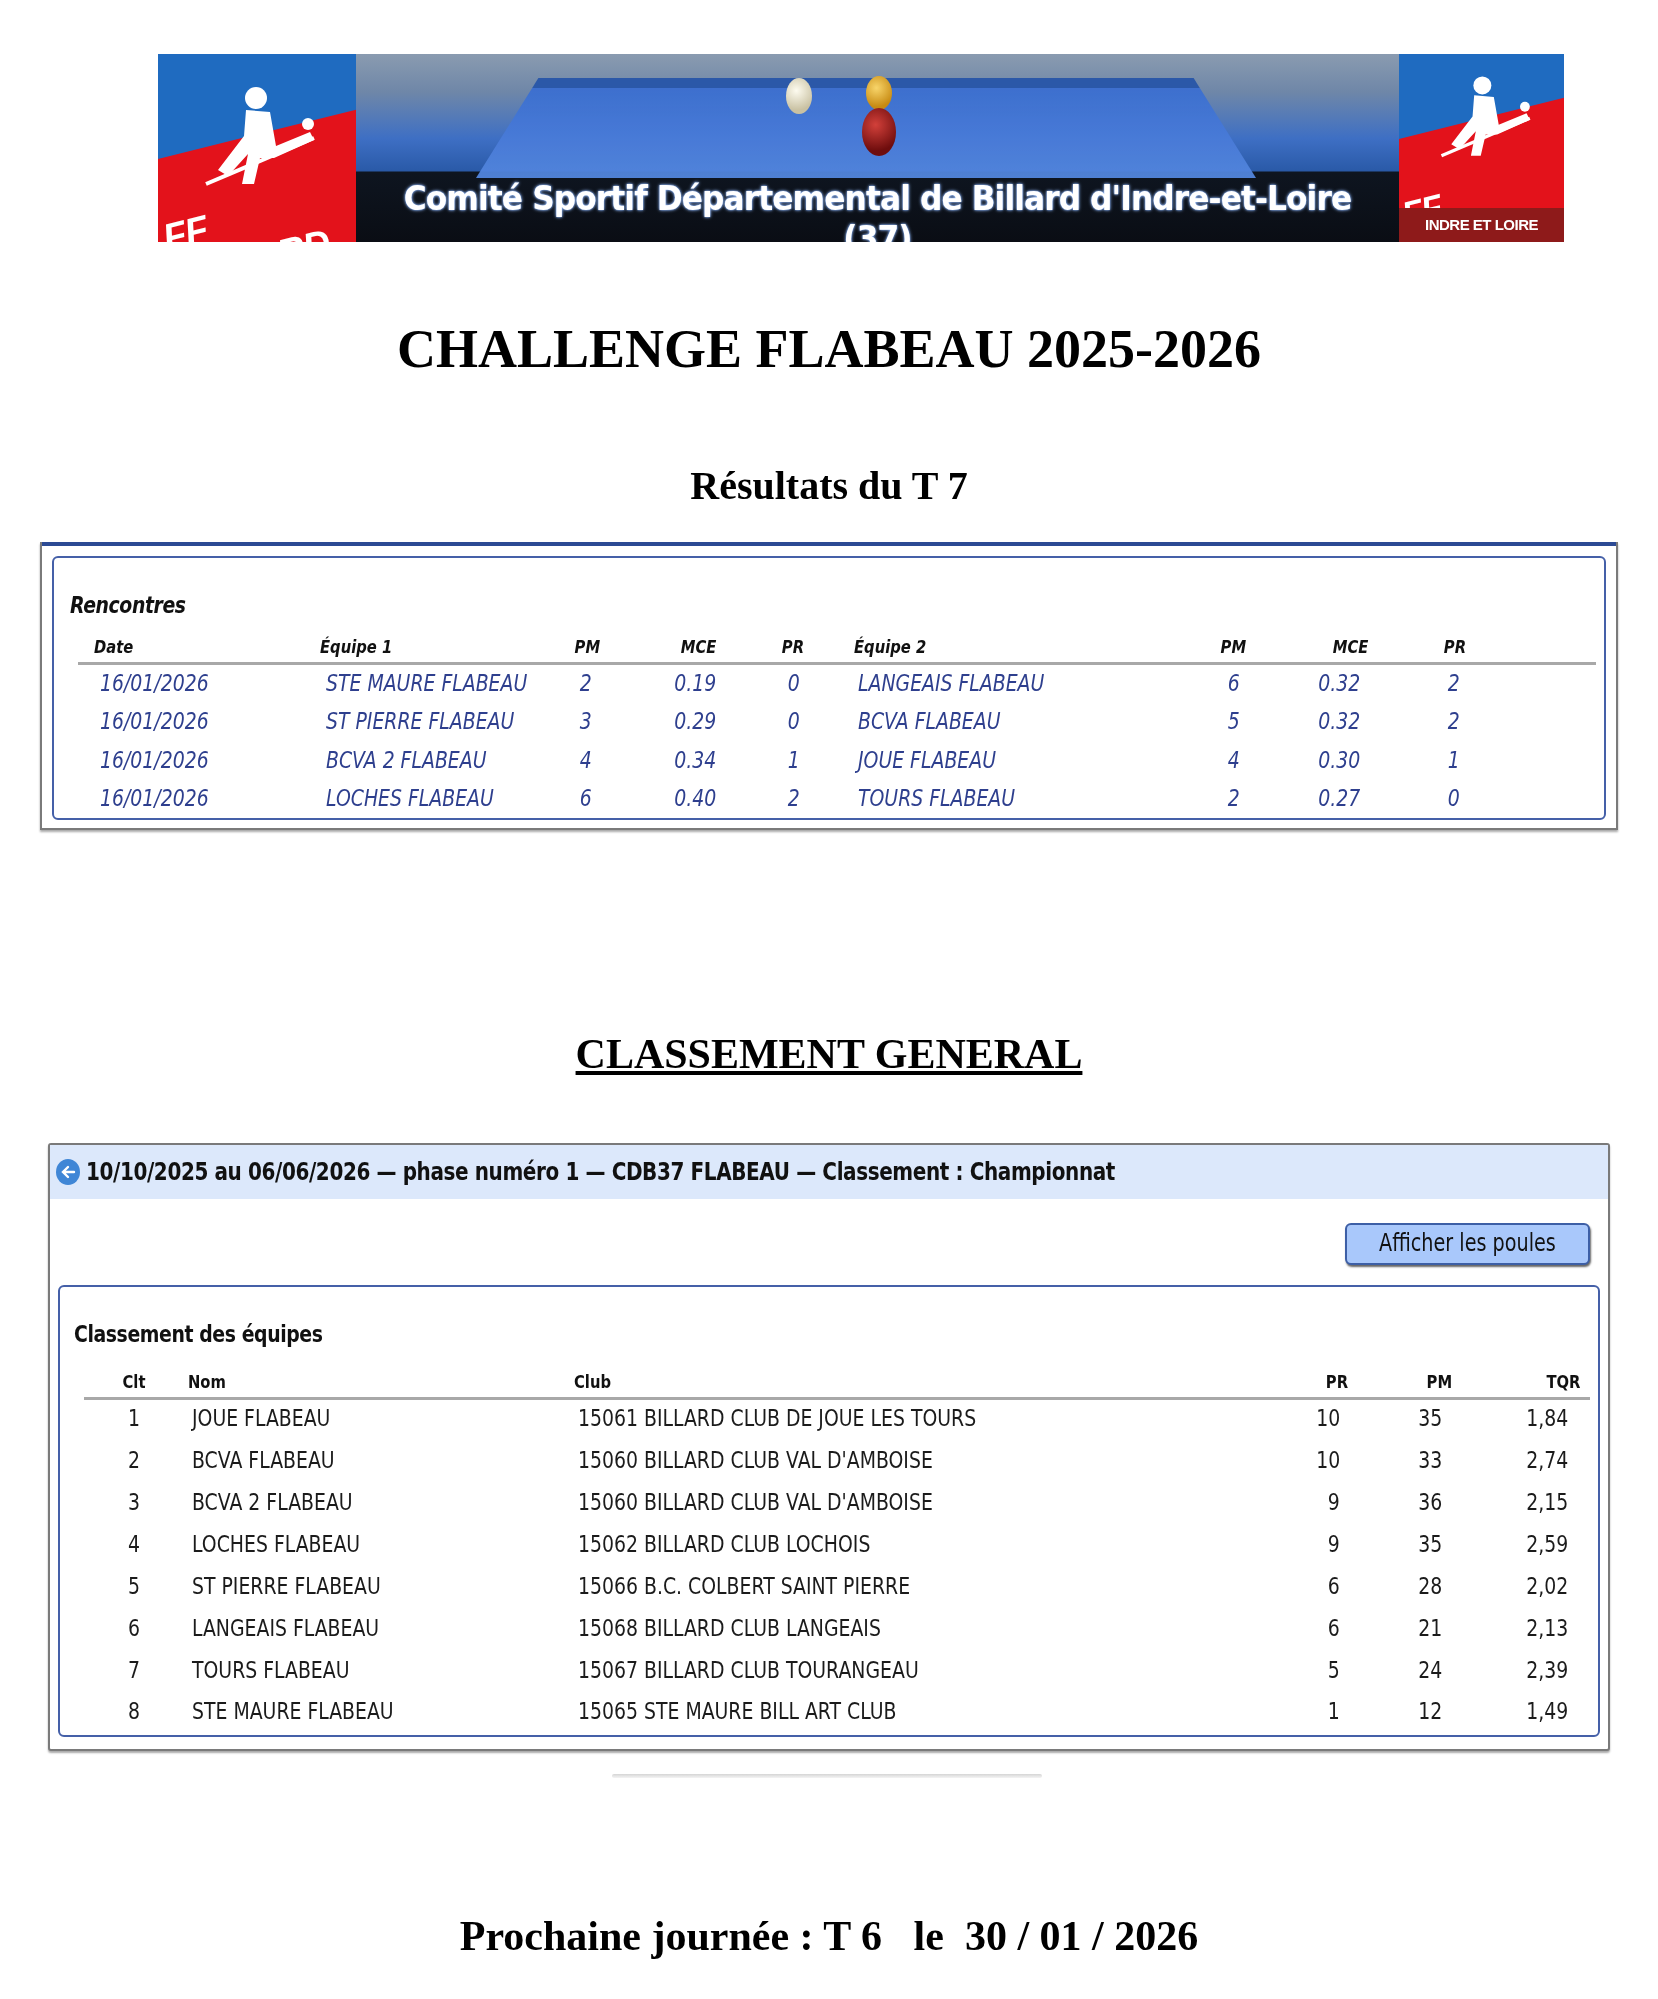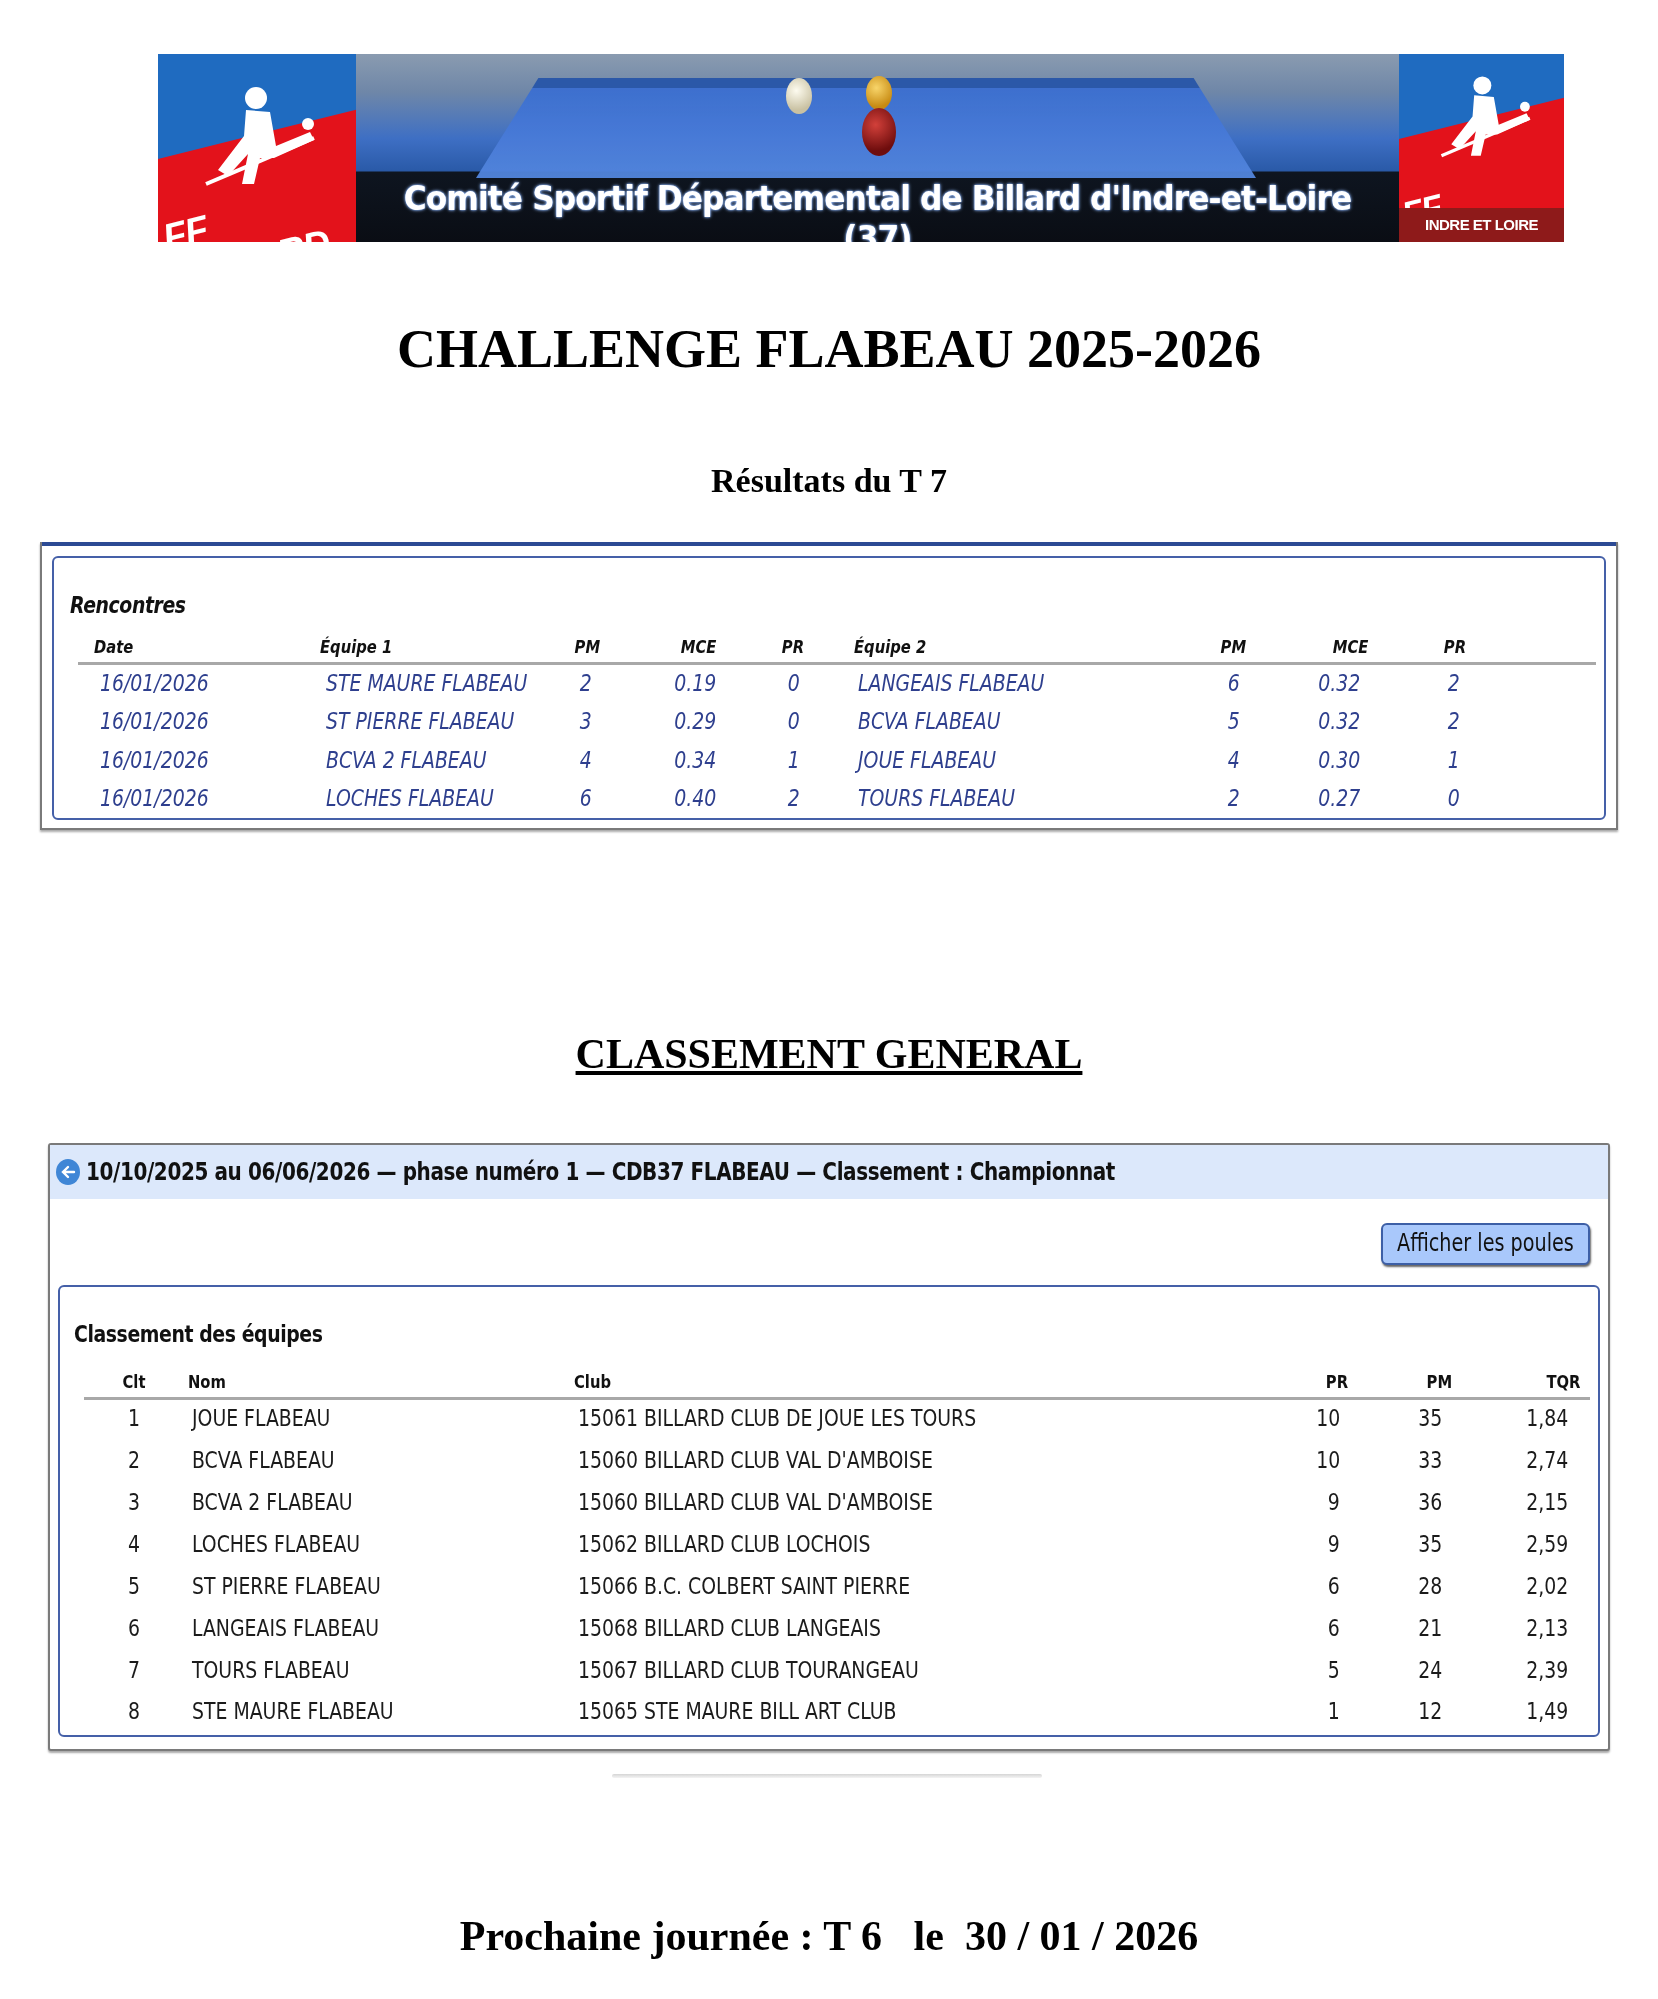--- a/index.html
+++ b/index.html
@@ -27,7 +27,7 @@
 
   
   .title { position: absolute; left: 0; width: 1658px; top: 318px; text-align: center; font-family: "Liberation Serif", serif; font-weight: bold; font-size: 54px; color: #000; }
-  .subtitle { position: absolute; left: 0; width: 1658px; top: 462px; text-align: center; font-family: "Liberation Serif", serif; font-weight: bold; font-size: 34px; color: #000; }
+  .subtitle { position: absolute; left: 0; width: 1658px; top: 462px; text-align: center; font-family: "Liberation Serif", serif; font-weight: bold; font-size: 40px; color: #000; }
   .section-title { position: absolute; left: 0; width: 1658px; top: 1030px; text-align: center; font-family: "Liberation Serif", serif; font-weight: bold; font-size: 42px; color: #000; text-decoration: underline; }
   .next-day { position: absolute; left: 0; width: 1658px; top: 1912px; text-align: center; font-family: "Liberation Serif", serif; font-weight: bold; font-size: 42px; color: #000; white-space: pre; }
 

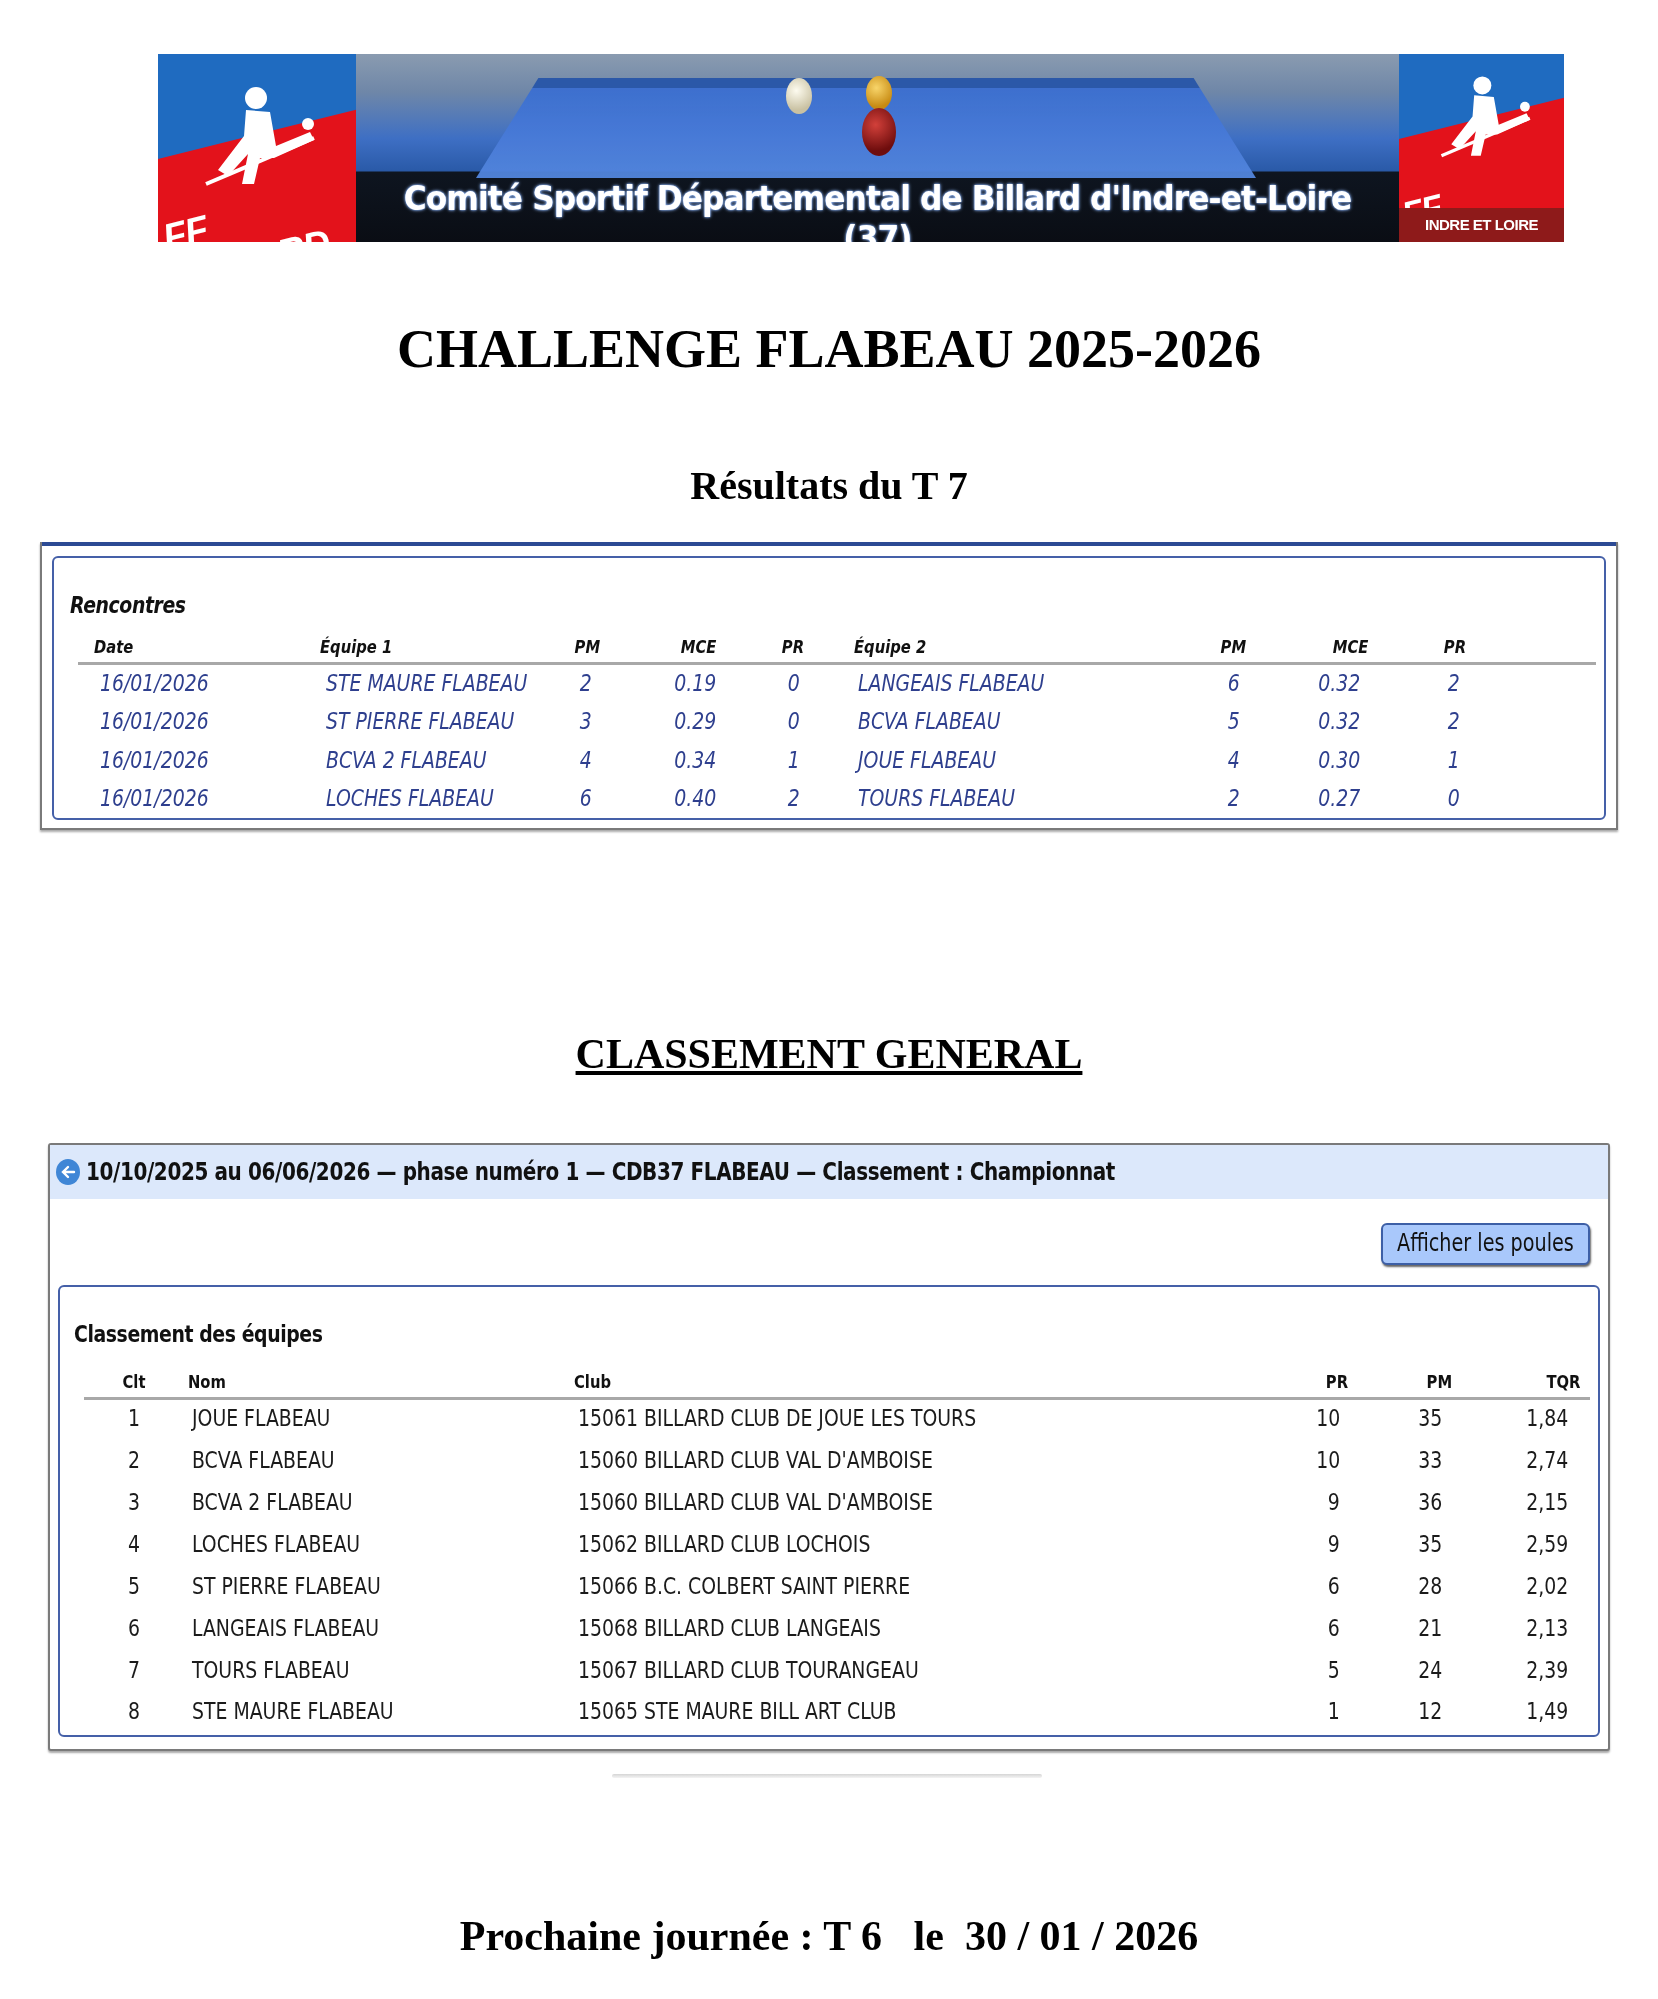--- a/index.html
+++ b/index.html
@@ -55,7 +55,7 @@
   .c-header .back-icon { position: absolute; left: 6px; top: 14px; width: 24px; height: 26px; border-radius: 50%; background: #3f86d6; }
   .c-header .back-icon svg { position: absolute; left: 4px; top: 5px; }
   .c-header .c-title { position: absolute; left: 36px; top: 12px; font-family: "DejaVu Sans", sans-serif; font-weight: bold; font-size: 25px; color: #111; transform: scaleX(0.80); transform-origin: left center; white-space: nowrap; letter-spacing: -0.5px; }
-  .poules-btn { position: absolute; right: 18px; top: 78px; height: 38px; padding: 0 8px; background: #a9c8fb; border: 2px solid #3d5fa6; border-radius: 6px; box-shadow: 1px 2px 2px #666; font-family: "DejaVu Sans", sans-serif; font-size: 24px; color: #111; line-height: 36px; cursor: pointer; }
+  .poules-btn { position: absolute; right: 18px; top: 78px; height: 38px; padding: 0 26px; background: #a9c8fb; border: 2px solid #3d5fa6; border-radius: 6px; box-shadow: 1px 2px 2px #666; font-family: "DejaVu Sans", sans-serif; font-size: 24px; color: #111; line-height: 36px; cursor: pointer; }
   .poules-btn span { display: inline-block; transform: scaleX(0.80); transform-origin: center; white-space: nowrap; margin: 0 -16px; }
   .c-inner { left: 8px; top: 140px; width: 1538px; height: 448px; }
   .c-inner .panel-heading { left: 14px; top: 34px; }

